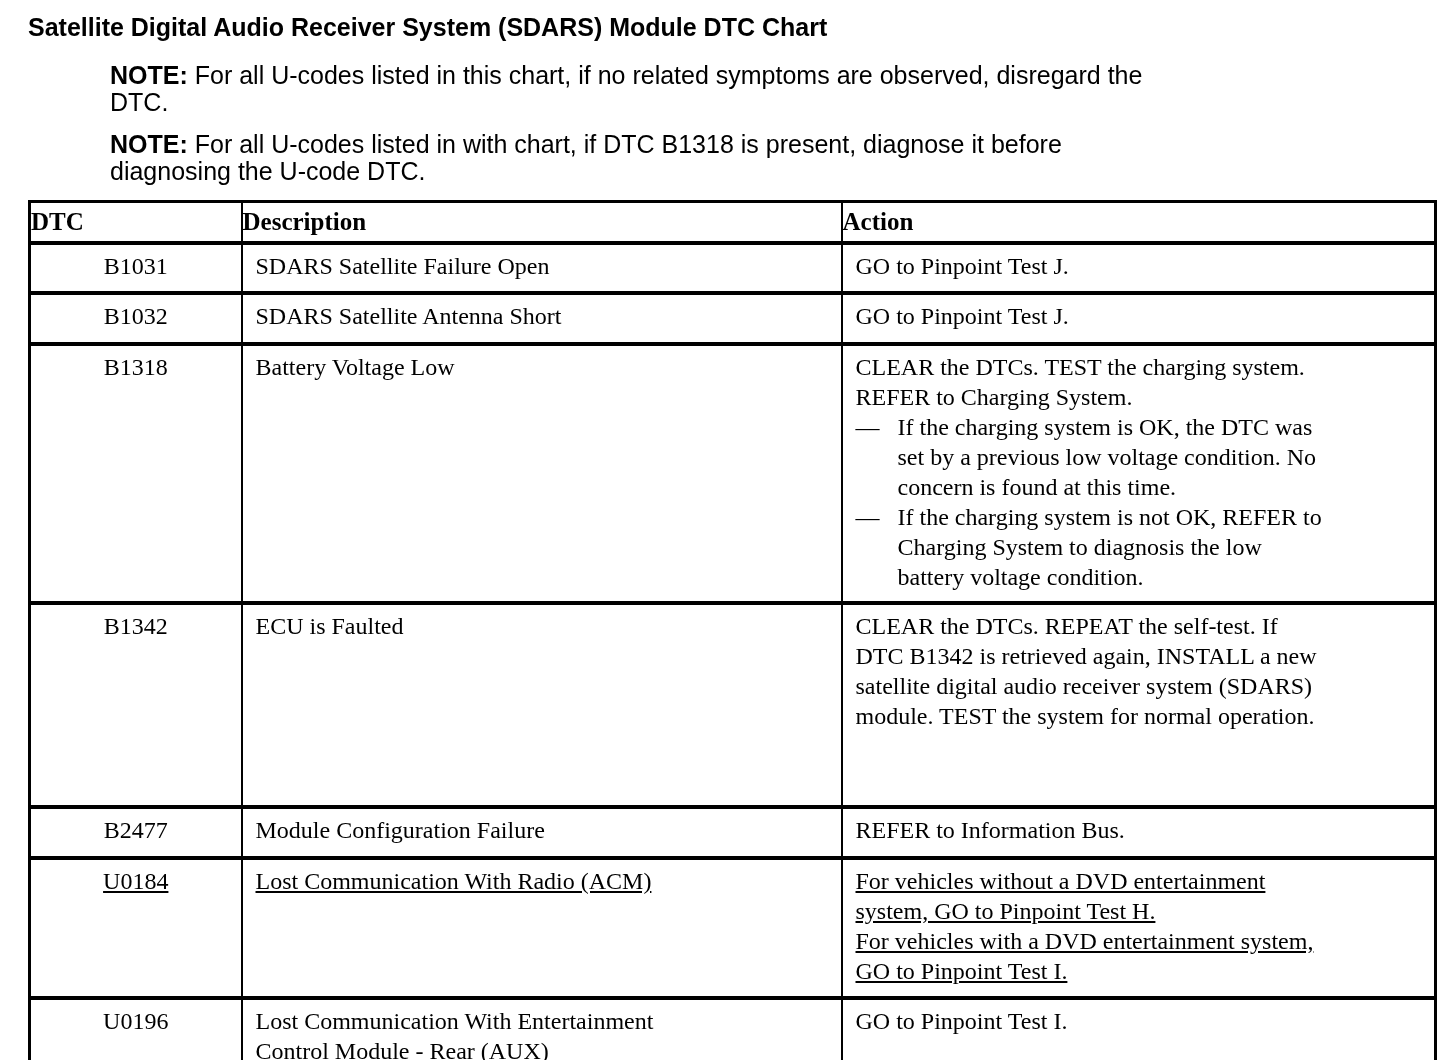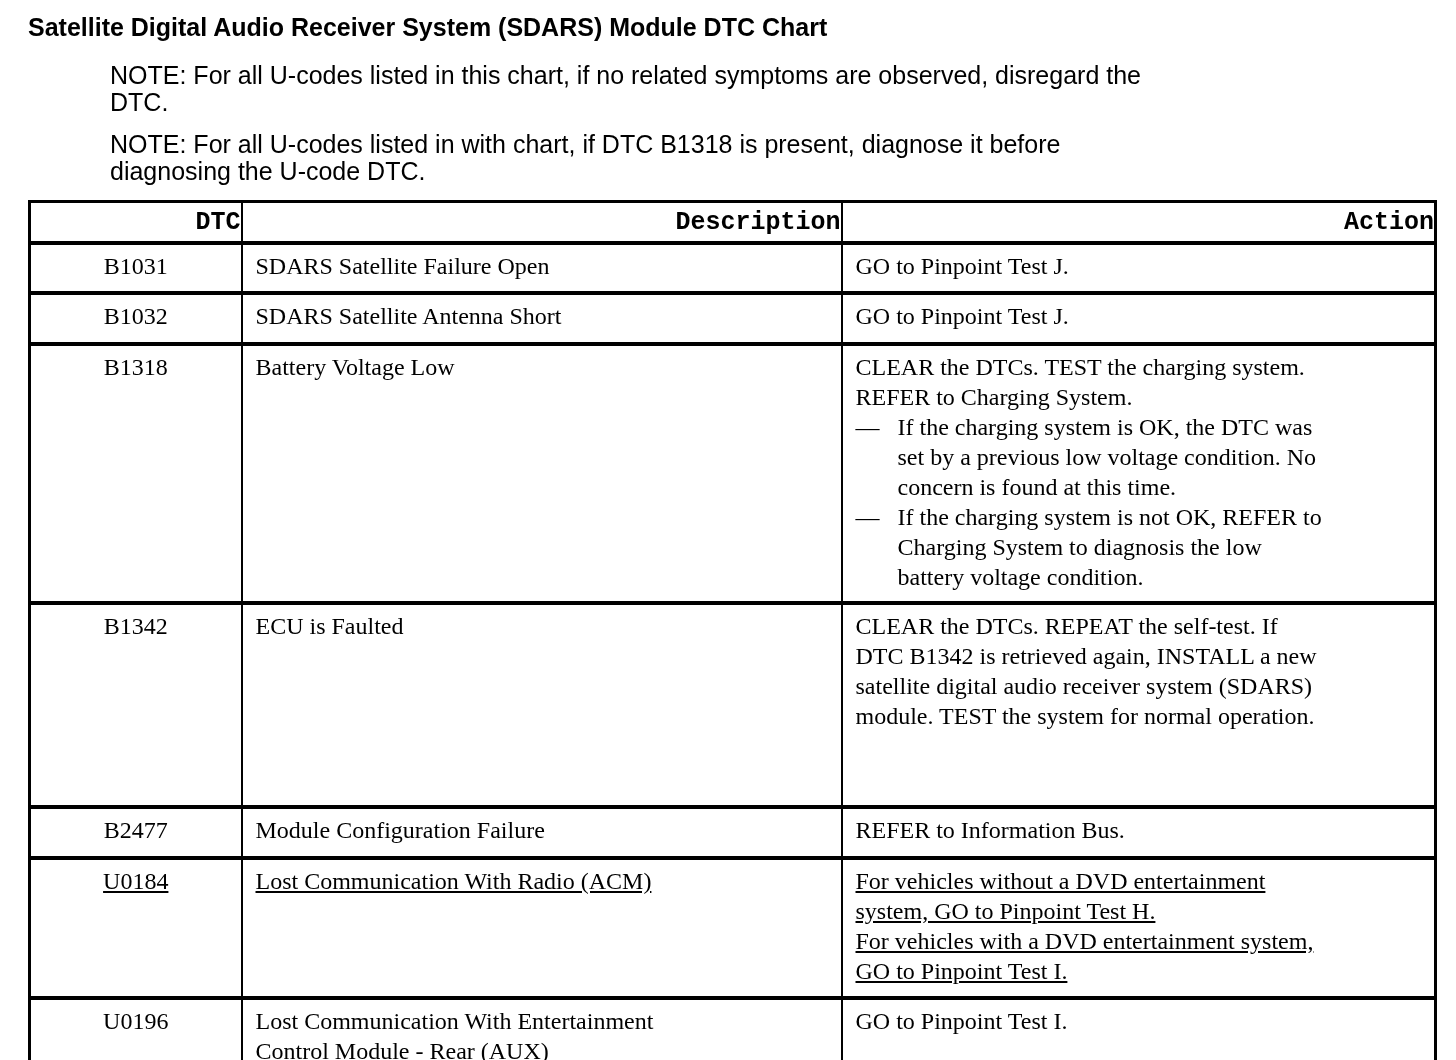--- a/index.html
+++ b/index.html
@@ -29,7 +29,7 @@
     font-size: 25px;
     line-height: 27px;
   }
-  .note-label { font-weight: normal; }
+  .note-label { font-weight: bold; }
   .note-text { white-space: pre-line; }
 
   table.dtc-table {

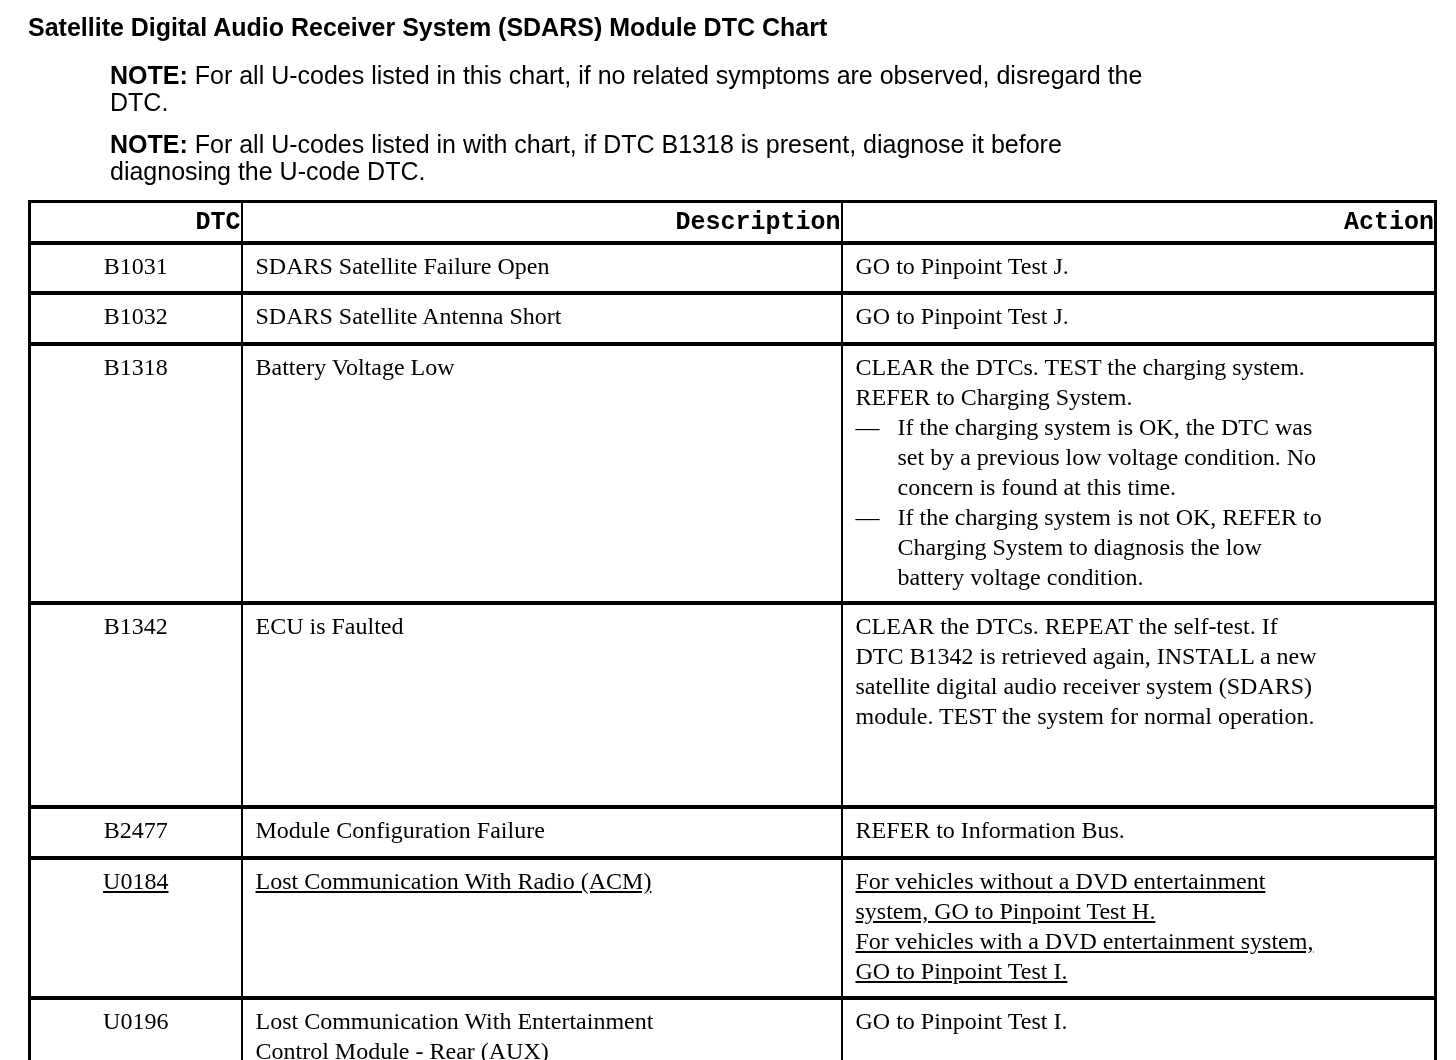--- a/index.html
+++ b/index.html
@@ -42,10 +42,10 @@
   .dtc-table th {
     border: 2px solid #000;
     border-bottom-width: 4px;
-    font-family: Liberation Mono, monospace;
+    font-family: Liberation Serif, serif;
     font-weight: bold;
     font-size: 25px;
-    text-align: right;
+    text-align: left;
     vertical-align: middle;
     height: 38px;
     padding: 0;

